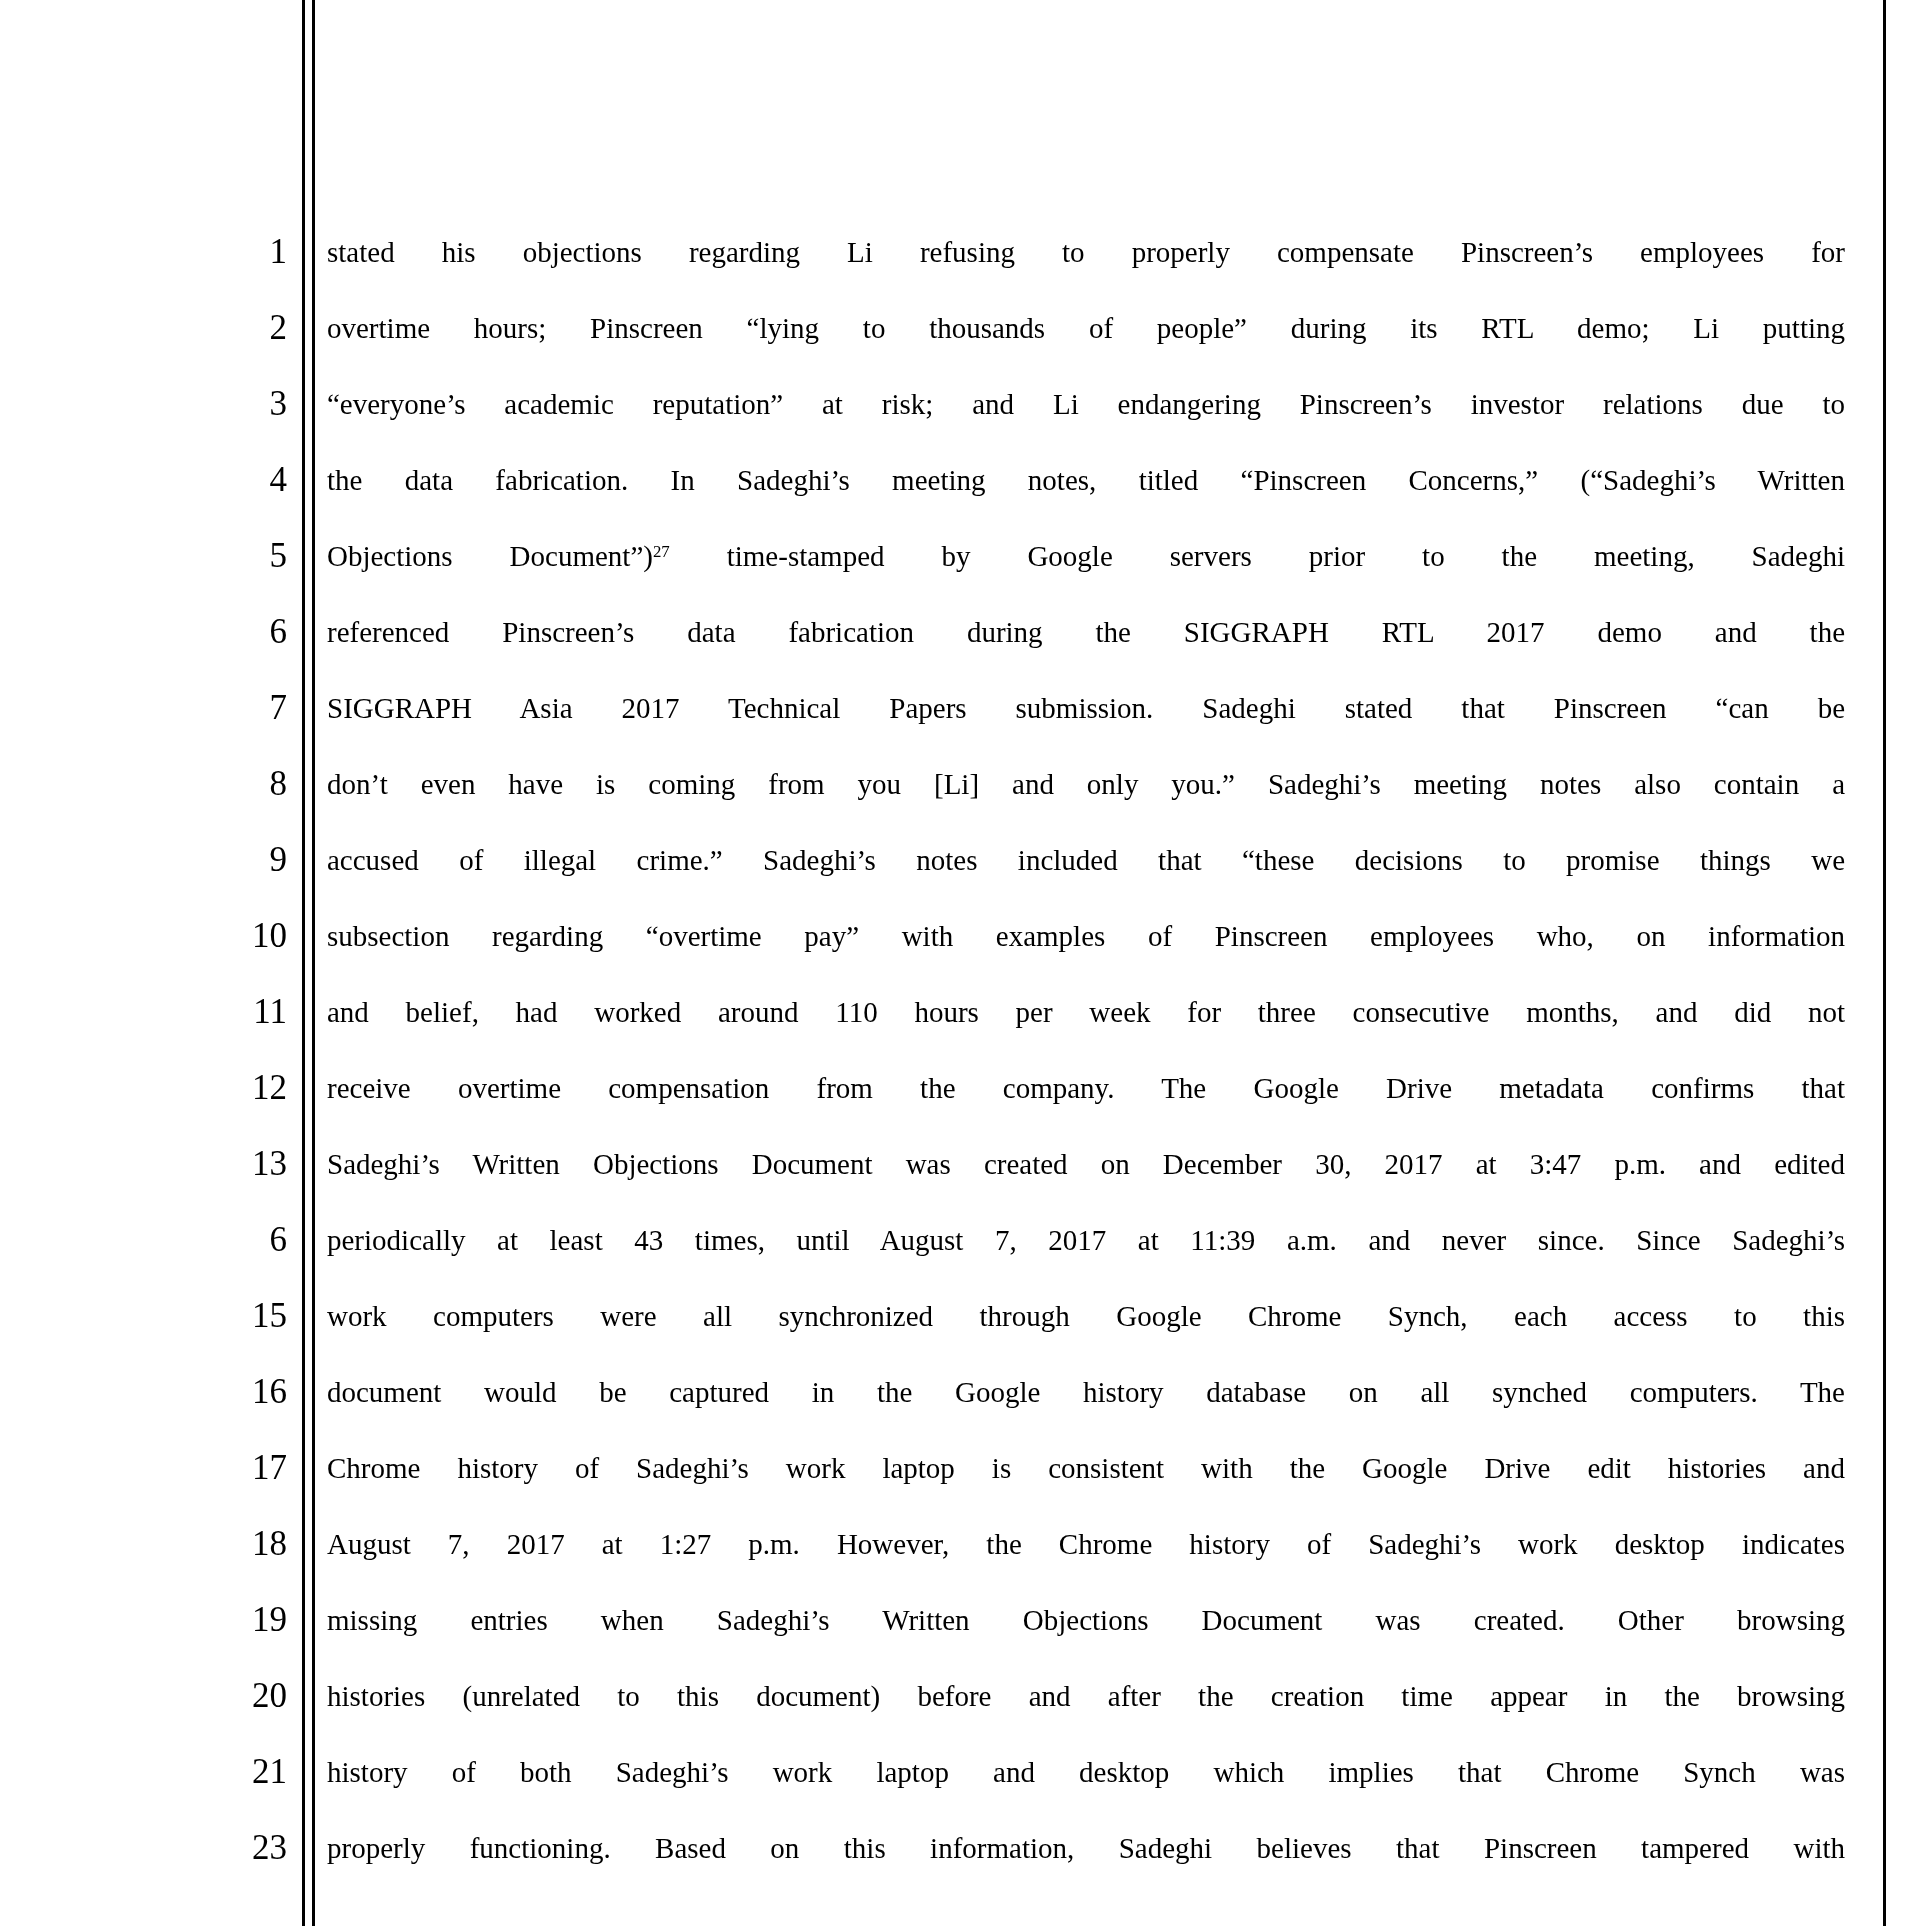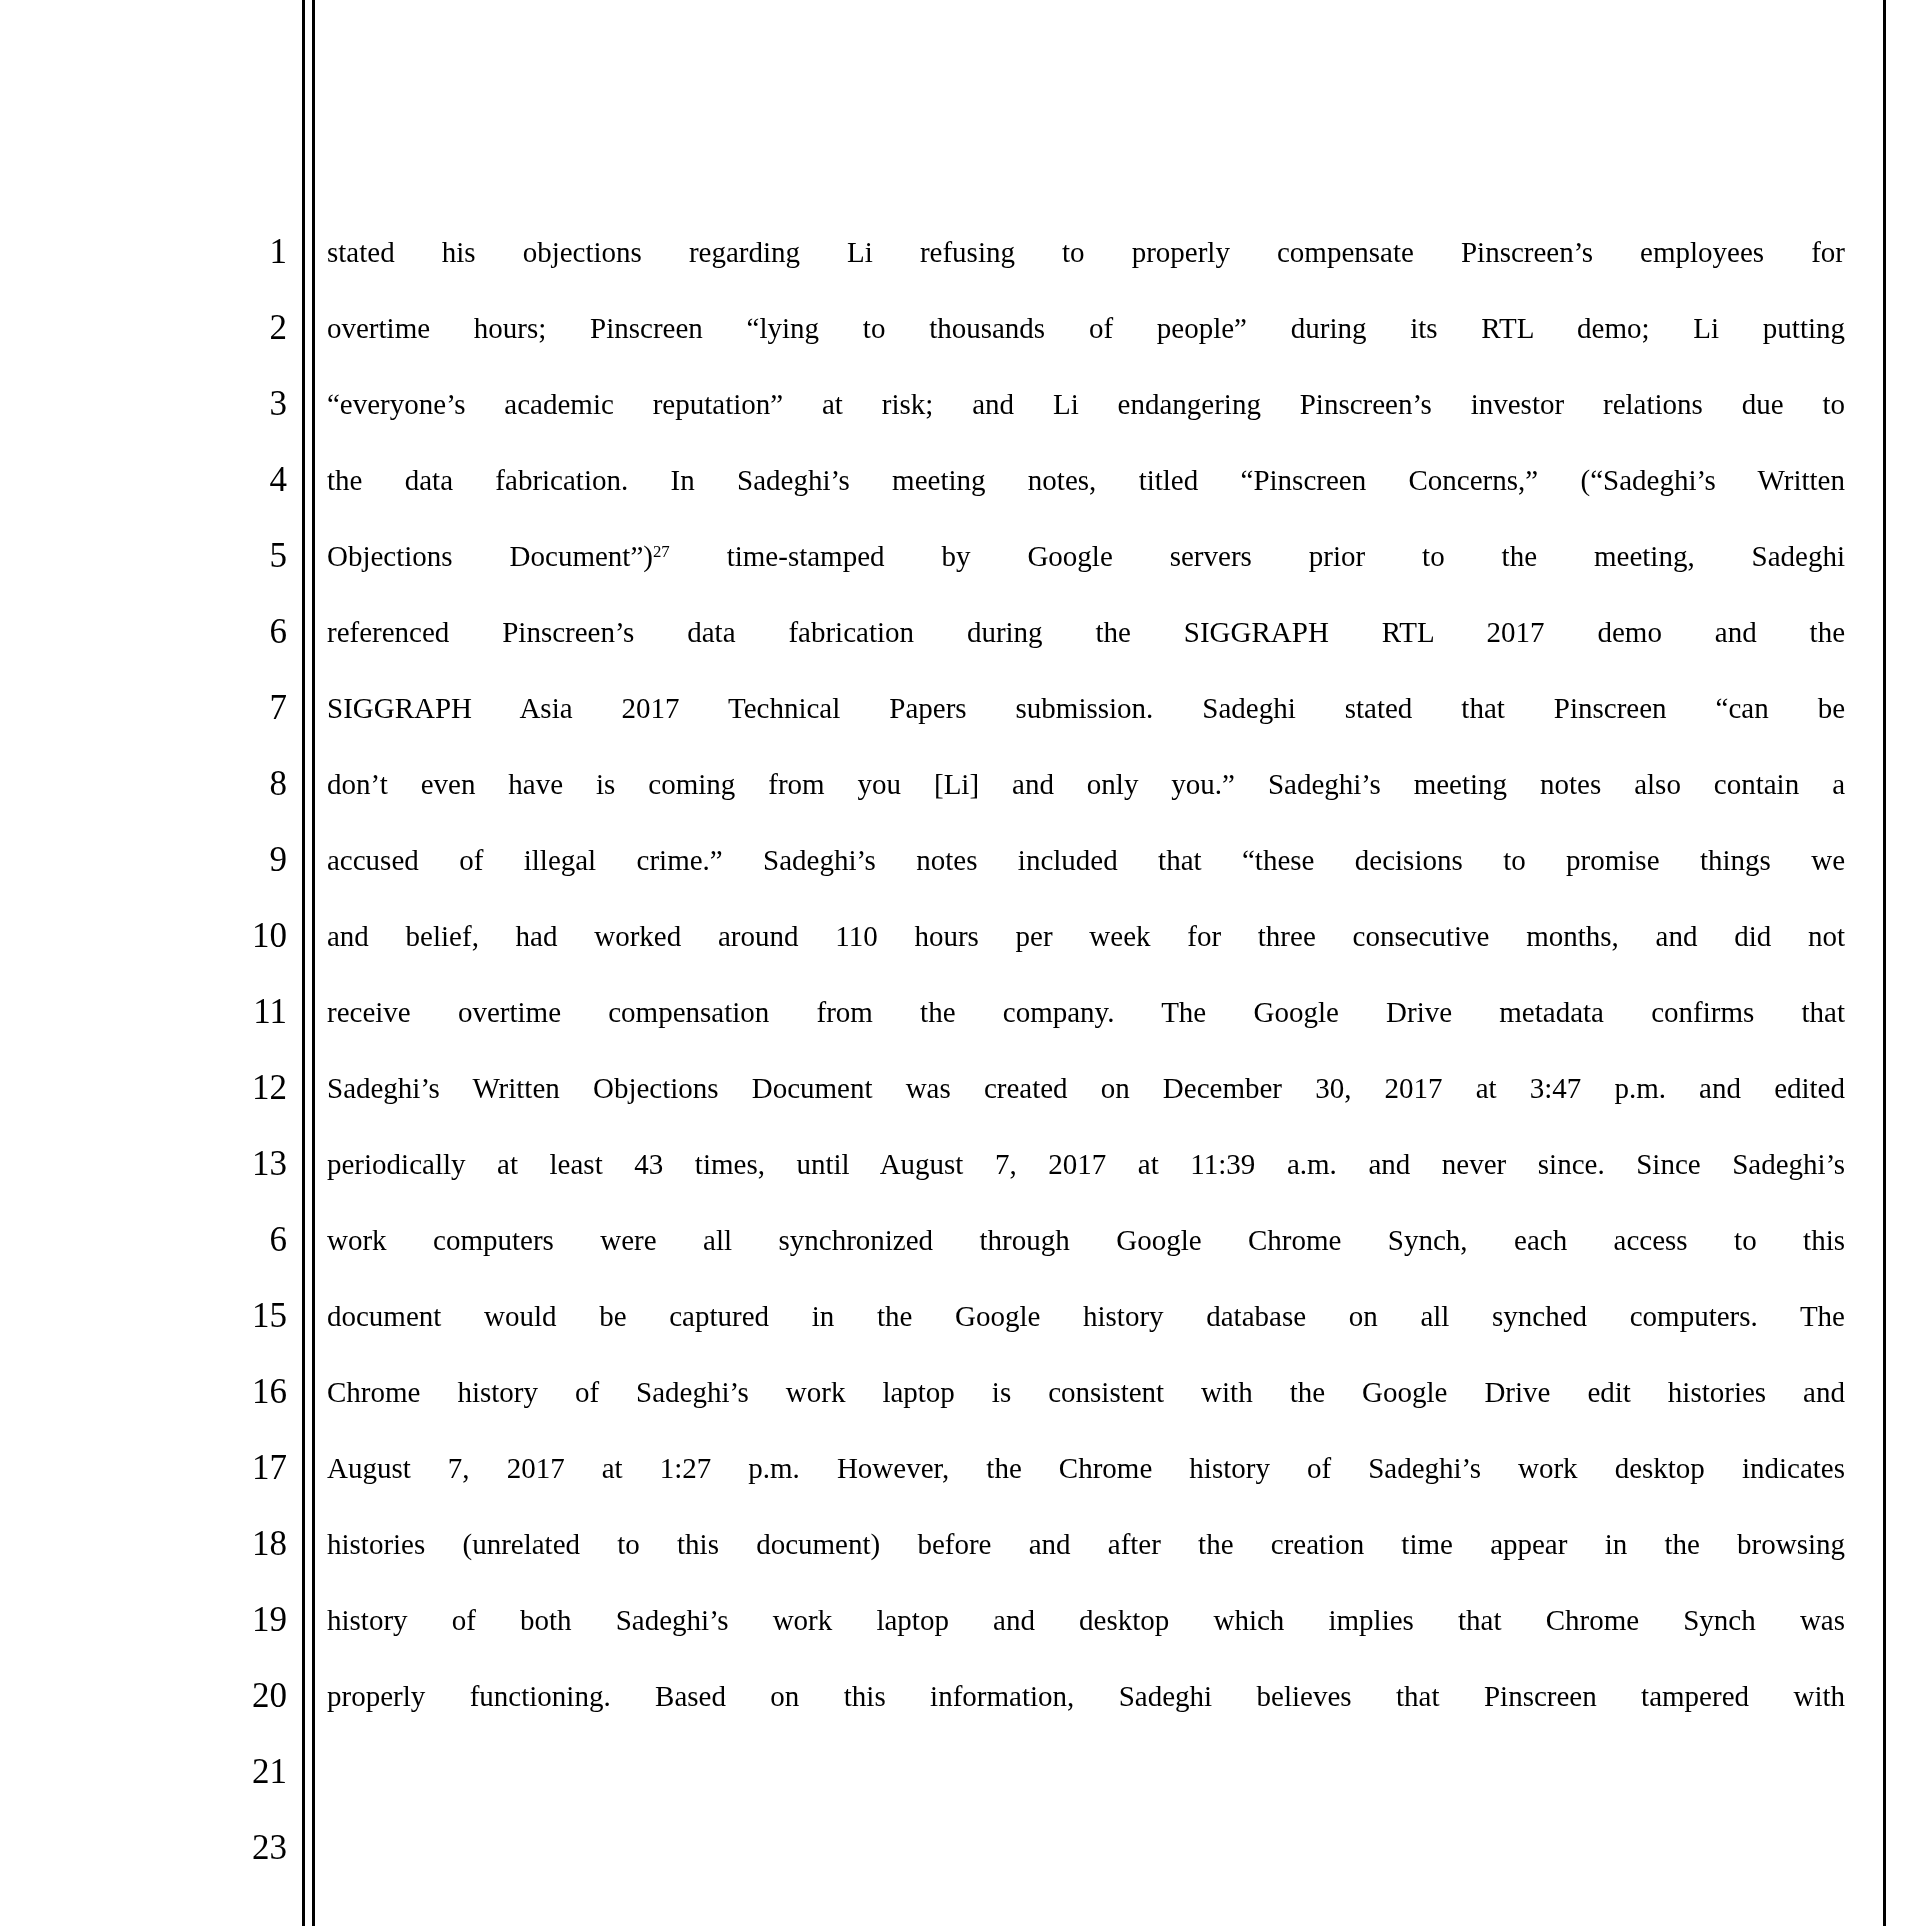--- a/index.html
+++ b/index.html
@@ -106,6 +106,7 @@
       <div class="text-line">SIGGRAPH Asia 2017 Technical Papers submission. Sadeghi stated that Pinscreen “can be</div>
       <div class="text-line">don’t even have is coming from you [Li] and only you.” Sadeghi’s meeting notes also contain a</div>
       <div class="text-line">accused of illegal crime.” Sadeghi’s notes included that “these decisions to promise things we</div>
+      <div class="text-line">subsection regarding “overtime pay” with examples of Pinscreen employees who, on information</div>
       <div class="text-line">and belief, had worked around 110 hours per week for three consecutive months, and did not</div>
       <div class="text-line">receive overtime compensation from the company. The Google Drive metadata confirms that</div>
       <div class="text-line">Sadeghi’s Written Objections Document was created on December 30, 2017 at 3:47 p.m. and edited</div>

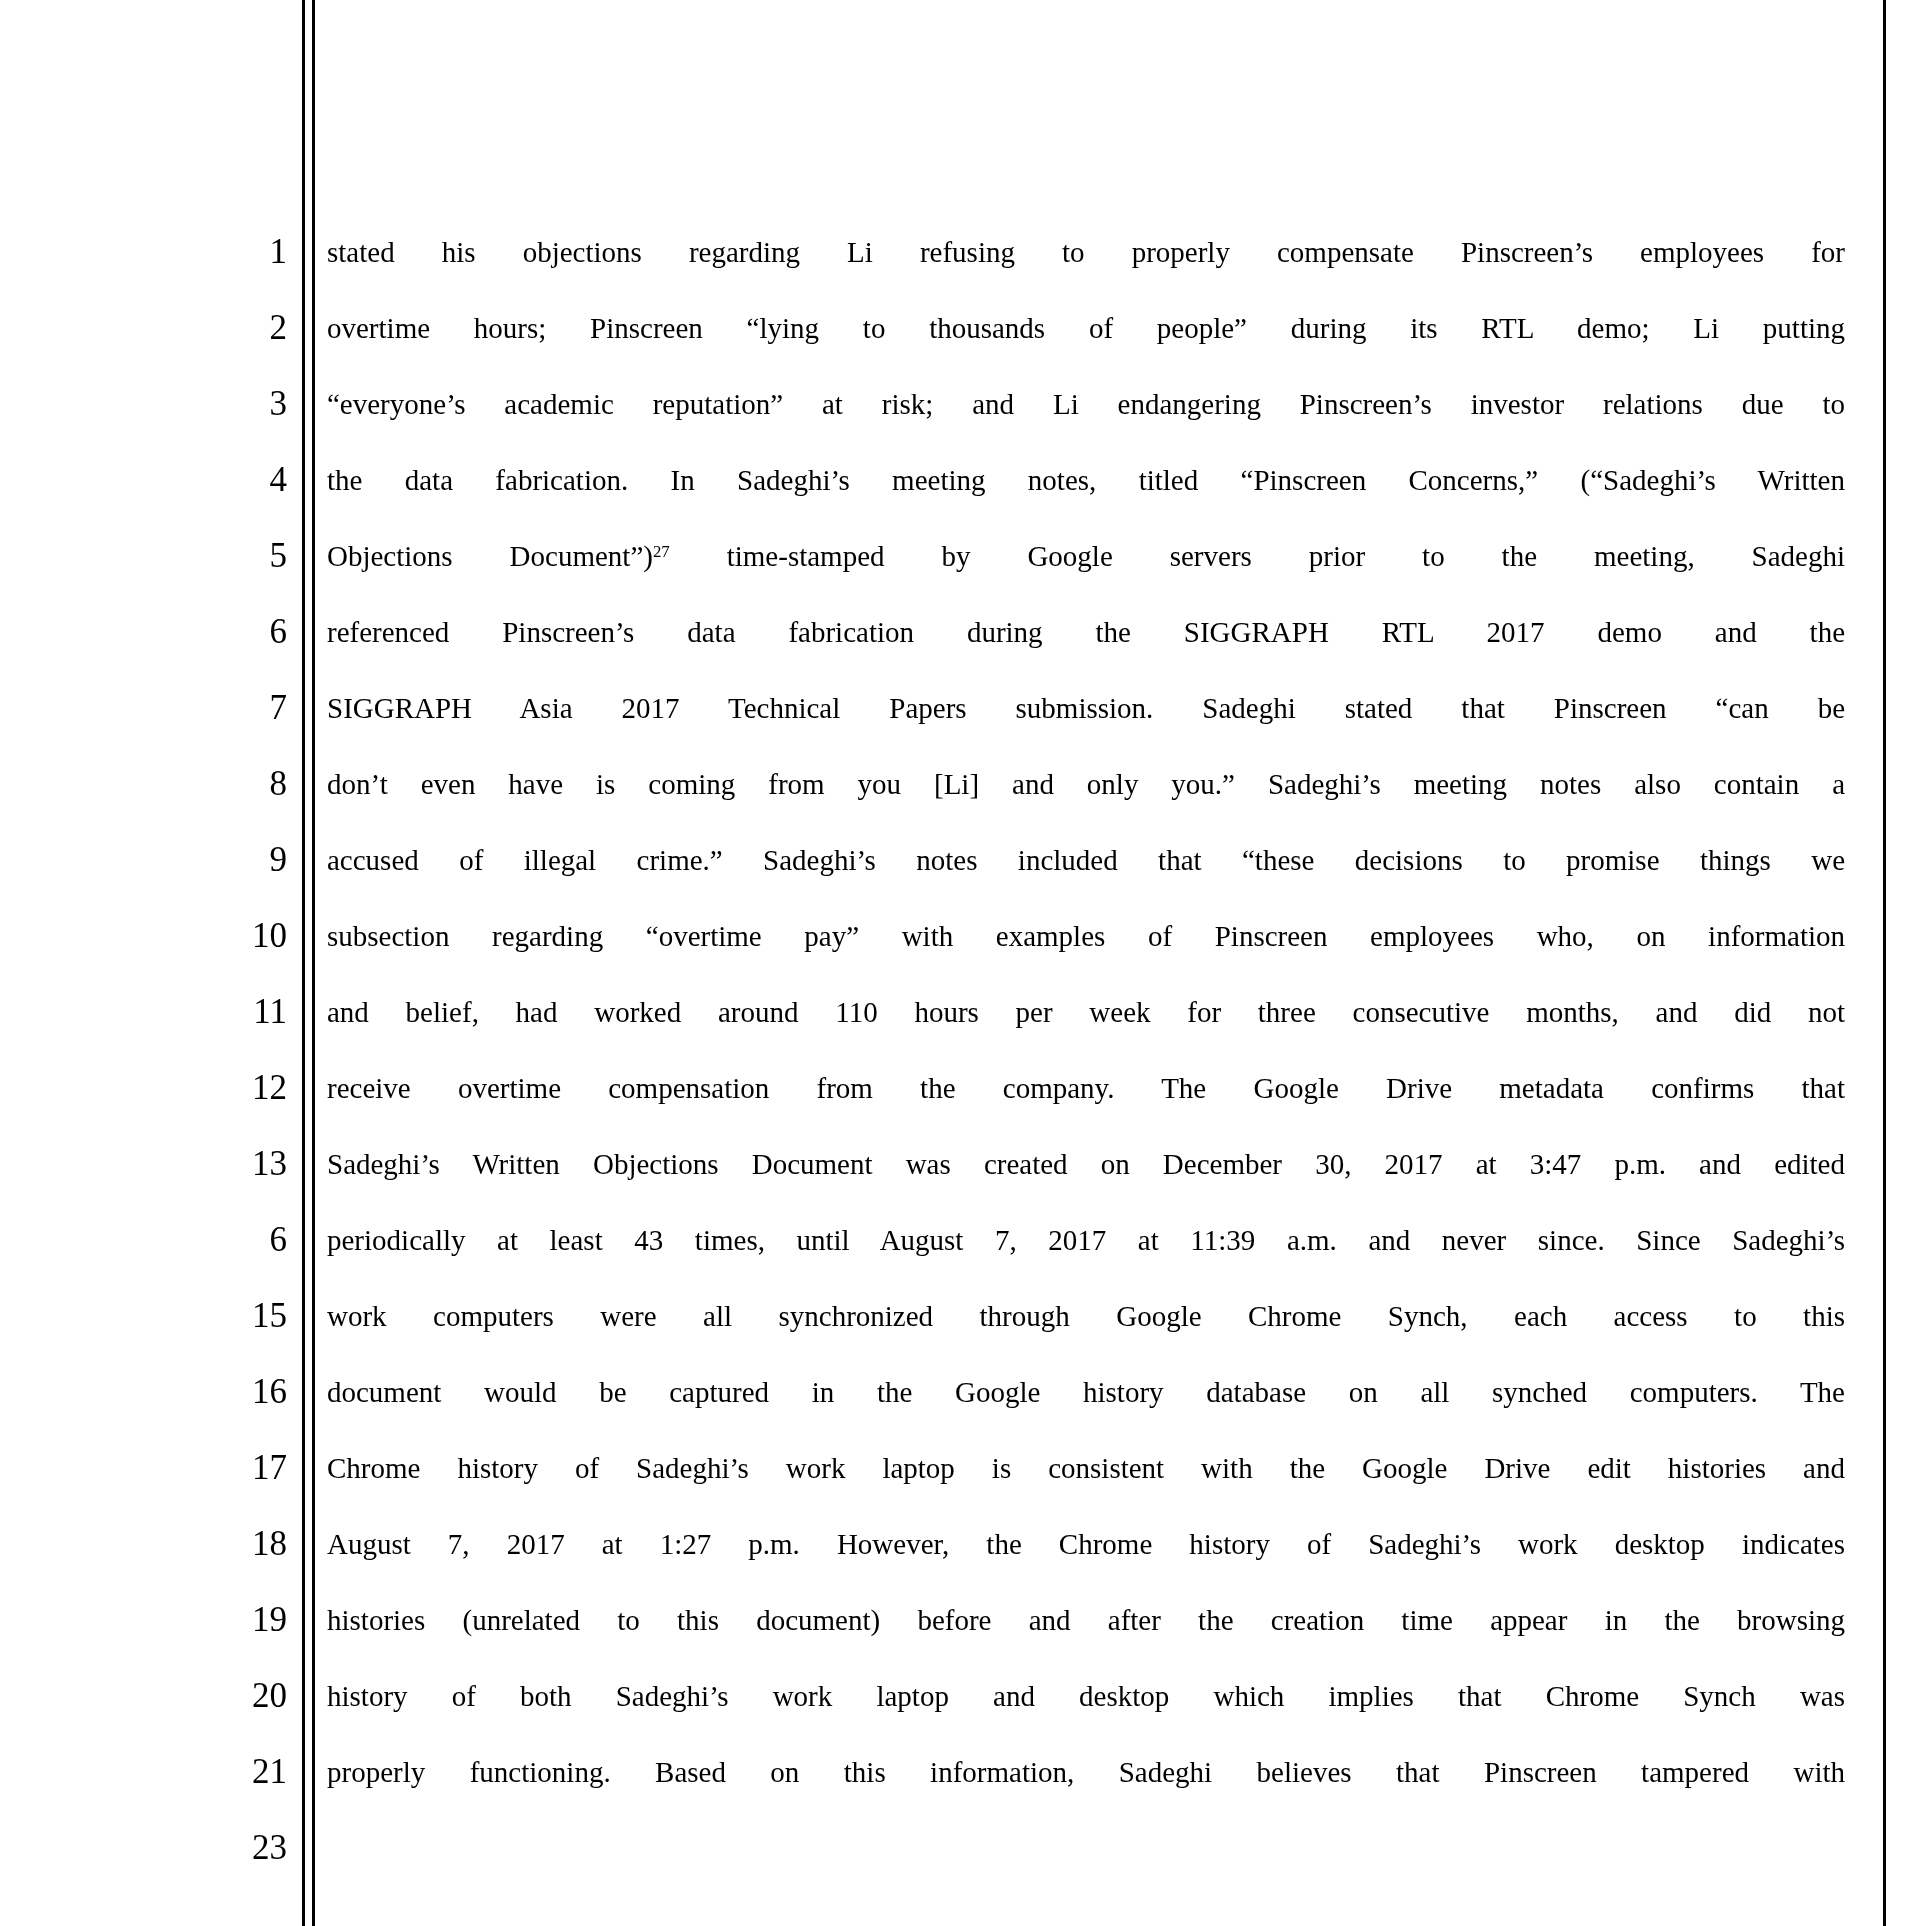--- a/index.html
+++ b/index.html
@@ -115,6 +115,7 @@
       <div class="text-line">document would be captured in the Google history database on all synched computers. The</div>
       <div class="text-line">Chrome history of Sadeghi’s work laptop is consistent with the Google Drive edit histories and</div>
       <div class="text-line">August 7, 2017 at 1:27 p.m.  However, the Chrome history of Sadeghi’s work desktop indicates</div>
+      <div class="text-line">missing entries when Sadeghi’s Written Objections Document was created. Other browsing</div>
       <div class="text-line">histories (unrelated to this document) before and after the creation time appear in the browsing</div>
       <div class="text-line">history of  both Sadeghi’s work laptop and desktop which implies that Chrome Synch was</div>
       <div class="text-line">properly functioning. Based on this information, Sadeghi believes that Pinscreen tampered with</div>

